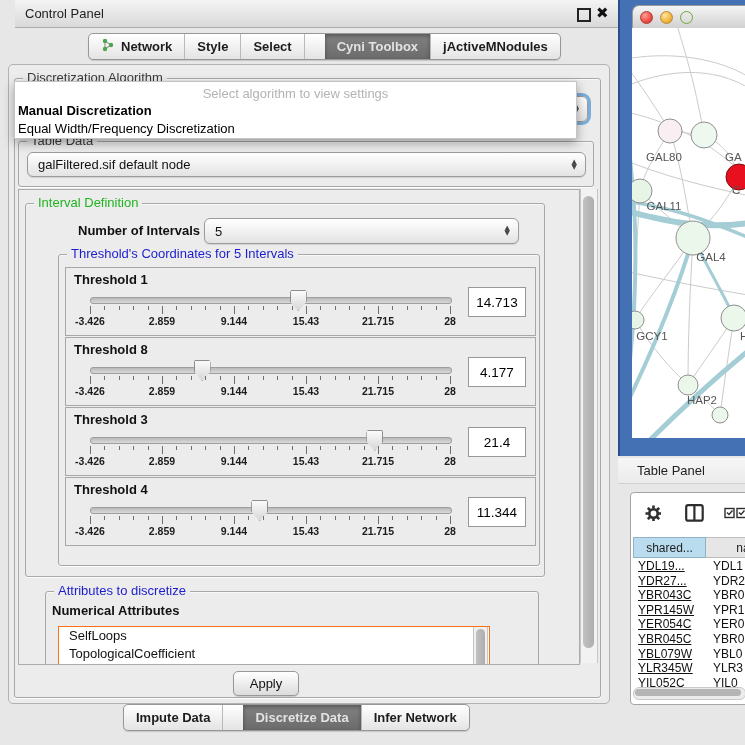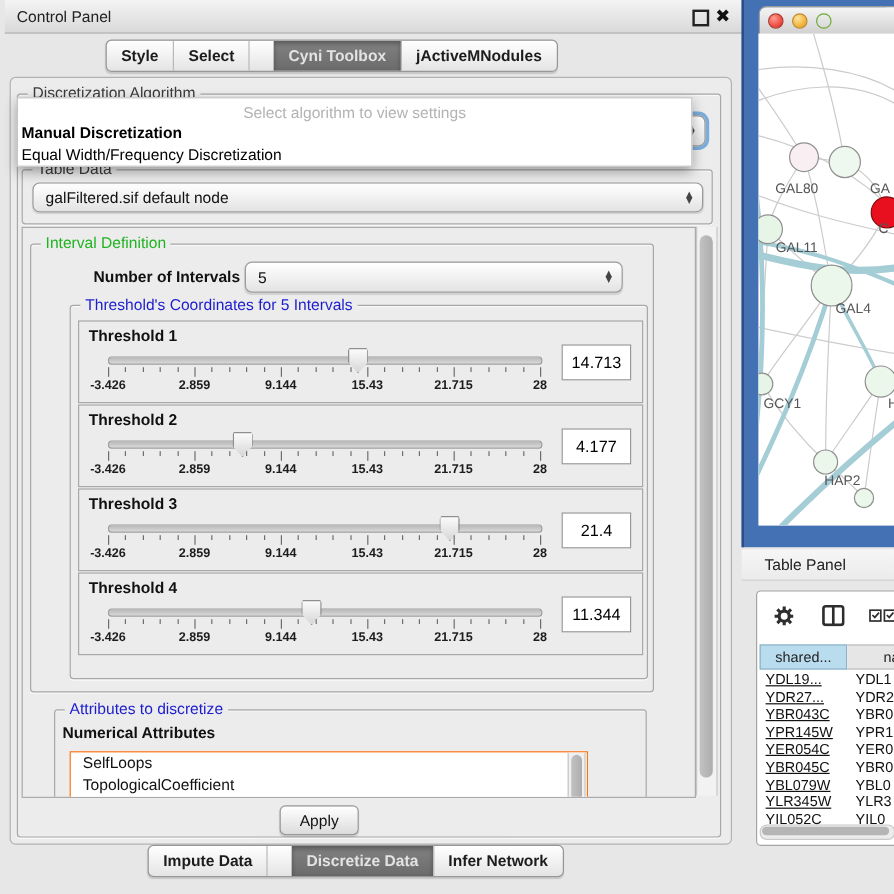--- a/index.html
+++ b/index.html
@@ -8,7 +8,7 @@
        -webkit-font-smoothing:antialiased;}
   .abs{position:absolute;}
   
-  #titlebar{left:4px;top:0;width:661px;height:27px;
+  #titlebar{left:15px;top:0;width:661px;height:27px;
     background:linear-gradient(#f4f4f4,#d9d9d9);border-bottom:1px solid #adadad;}
   #titlebar .t{left:10px;top:6px;font-size:13px;color:#222;}
   #float-btn{left:577px;top:8px;width:10px;height:10px;border:2px solid #222;background:transparent;}

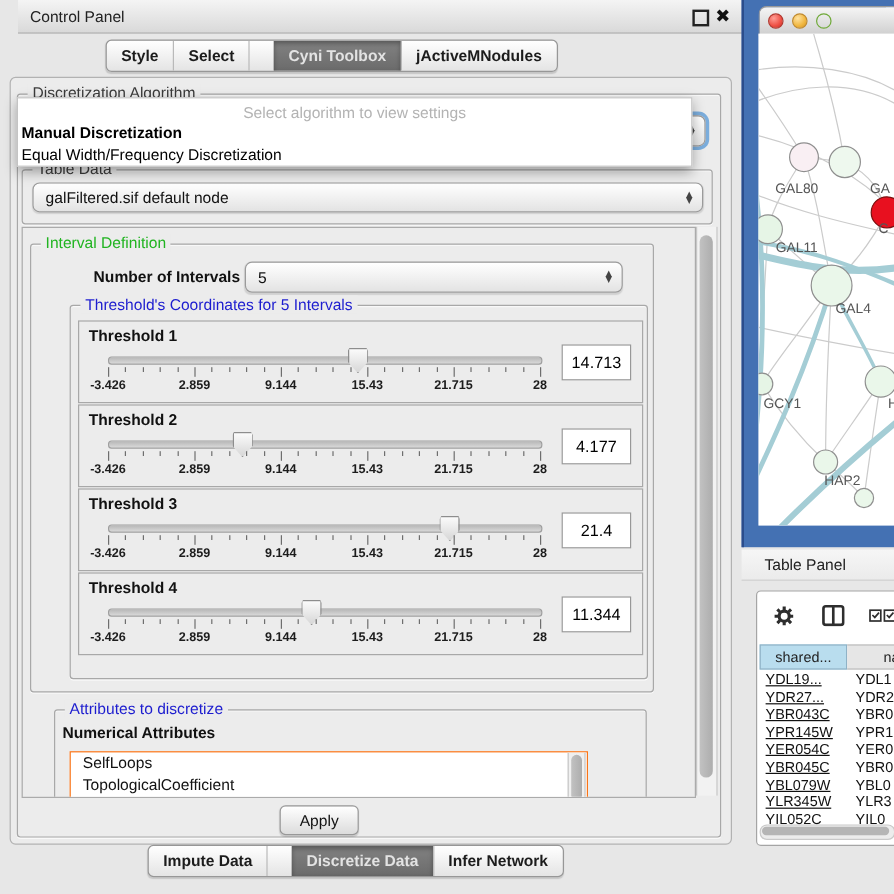--- a/index.html
+++ b/index.html
@@ -100,6 +100,19 @@
 
 <div class="abs" style="left:88px;top:33px;">
   <div class="segbar" id="top-tabs">
+      <div class="seg">
+        <span><svg class="nicon" width="14" height="14" viewBox="0 0 14 14">
+            <g stroke="#9b9b9b" stroke-width="1.2">
+              <line x1="4" y1="3" x2="10" y2="7"></line>
+              <line x1="4" y1="3" x2="4" y2="11"></line>
+              <line x1="4" y1="11" x2="10" y2="7"></line>
+            </g>
+            <circle cx="4" cy="3" r="2.2" fill="#4da64d"></circle>
+            <circle cx="10" cy="7" r="2.2" fill="#4da64d"></circle>
+            <circle cx="4" cy="11" r="2.2" fill="#4da64d"></circle>
+          </svg></span>
+        <span>Network</span>
+      </div>
       <div class="seg">
         <span>Style</span>
       </div>

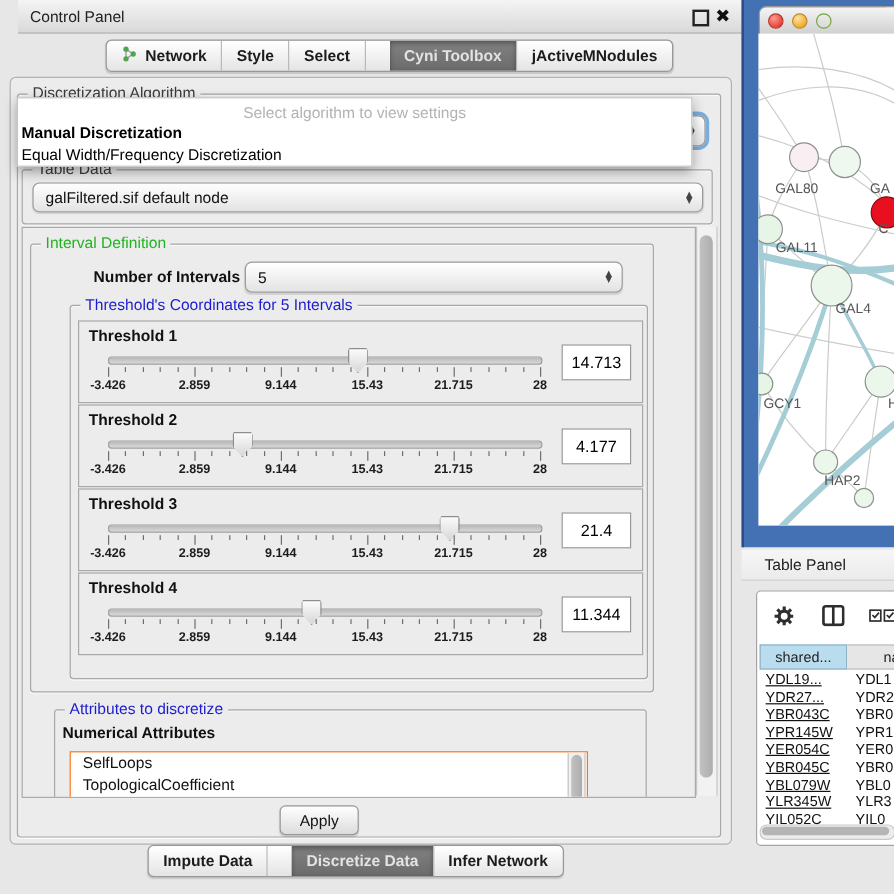--- a/index.html
+++ b/index.html
@@ -210,7 +210,7 @@
             <div class="valuebox">14.713</div>
           </div>
           <div class="trow" style="top: 82px;">
-            <div class="tlabel">Threshold 2</div>
+            <div class="tlabel">Threshold 8</div>
             <div class="track"></div>
             <div class="thumb" style="left: 135.6px;"></div>
             <div class="ticks">

